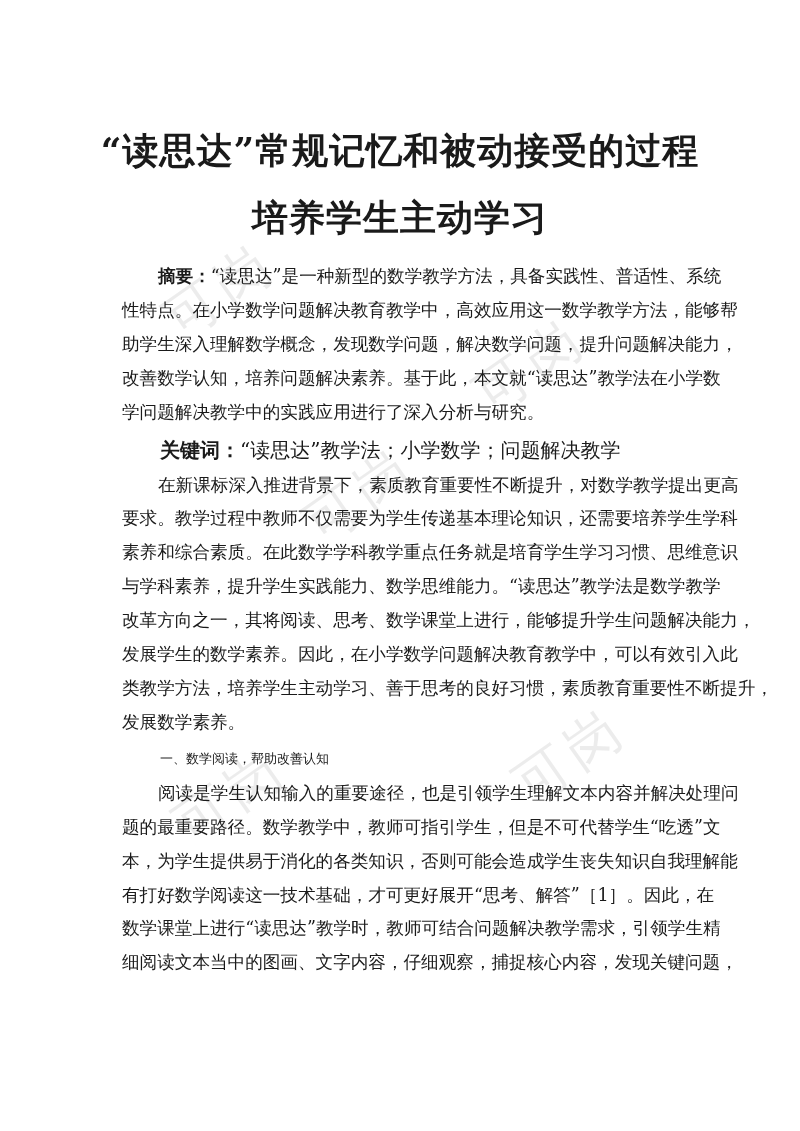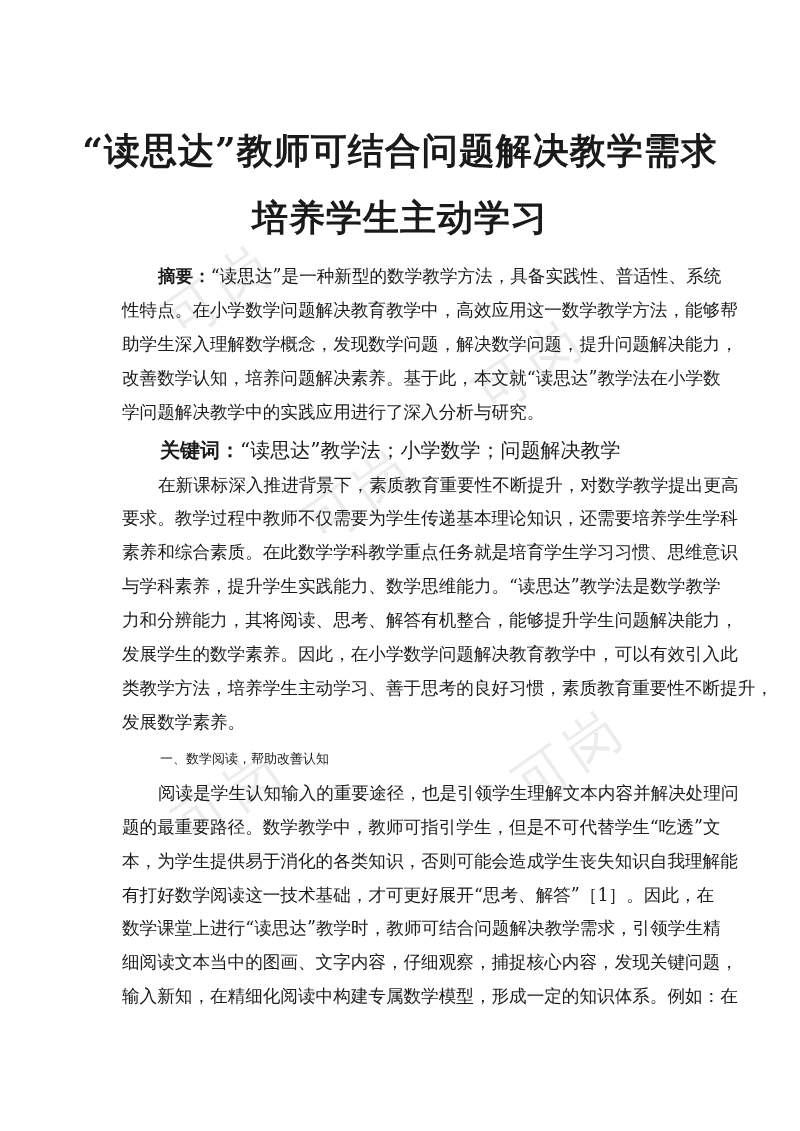--- a/index.html
+++ b/index.html
@@ -87,7 +87,7 @@
   <div class="watermark" style="left:510px; top:720px;">可岗</div>
   <div class="watermark" style="left:170px; top:760px;">可岗</div>
 
-  <div class="title l1">“读思达”教师可结合问题解决教学需求</div>
+  <div class="title l1">“读思达”常规记忆和被动接受的过程</div>
   <div class="title l2">培养学生主动学习</div>
 
   <div class="body">

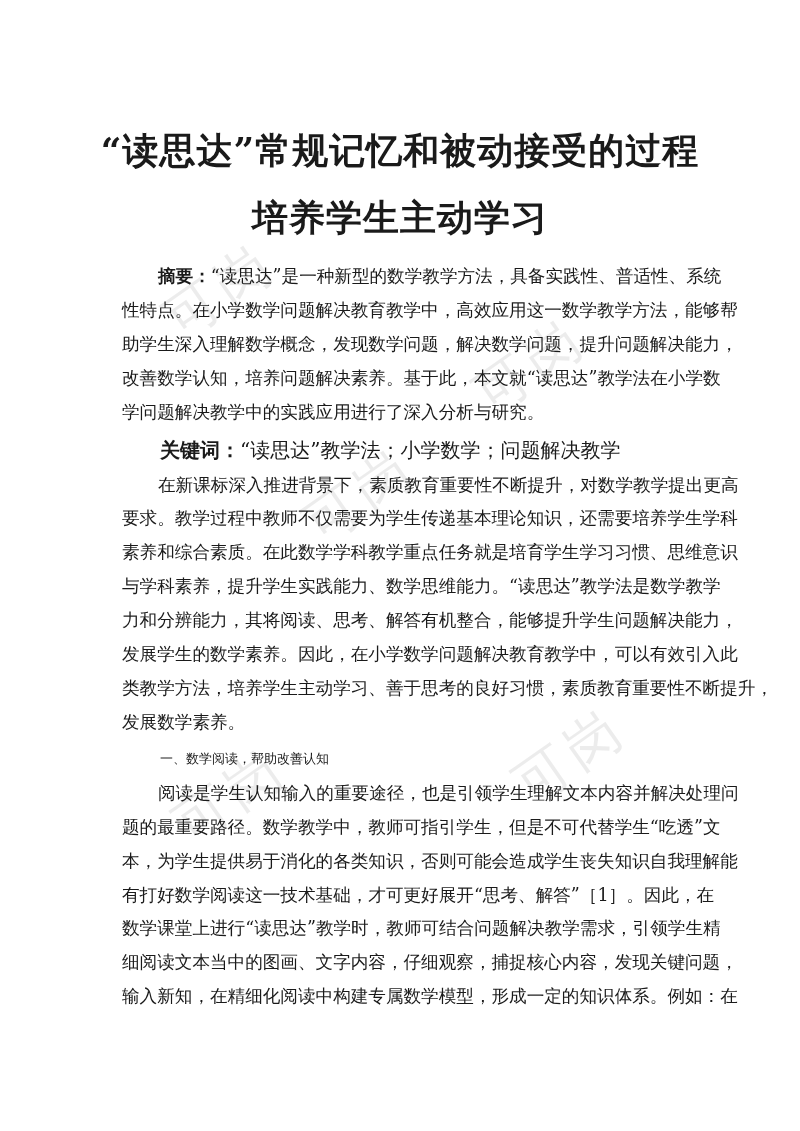--- a/index.html
+++ b/index.html
@@ -109,7 +109,7 @@
       <span class="line">要求。教学过程中教师不仅需要为学生传递基本理论知识，还需要培养学生学科</span>
       <span class="line">素养和综合素质。在此数学学科教学重点任务就是培育学生学习习惯、思维意识</span>
       <span class="line">与学科素养，提升学生实践能力、数学思维能力。“读思达”教学法是数学教学</span>
-      <span class="line">力和分辨能力，其将阅读、思考、解答有机整合，能够提升学生问题解决能力，</span>
+      <span class="line">改革方向之一，其将阅读、思考、数学课堂上进行，能够提升学生问题解决能力，</span>
       <span class="line">发展学生的数学素养。因此，在小学数学问题解决教育教学中，可以有效引入此</span>
       <span class="line">类教学方法，培养学生主动学习、善于思考的良好习惯，素质教育重要性不断提升，</span>
       <span class="line last">发展数学素养。</span>

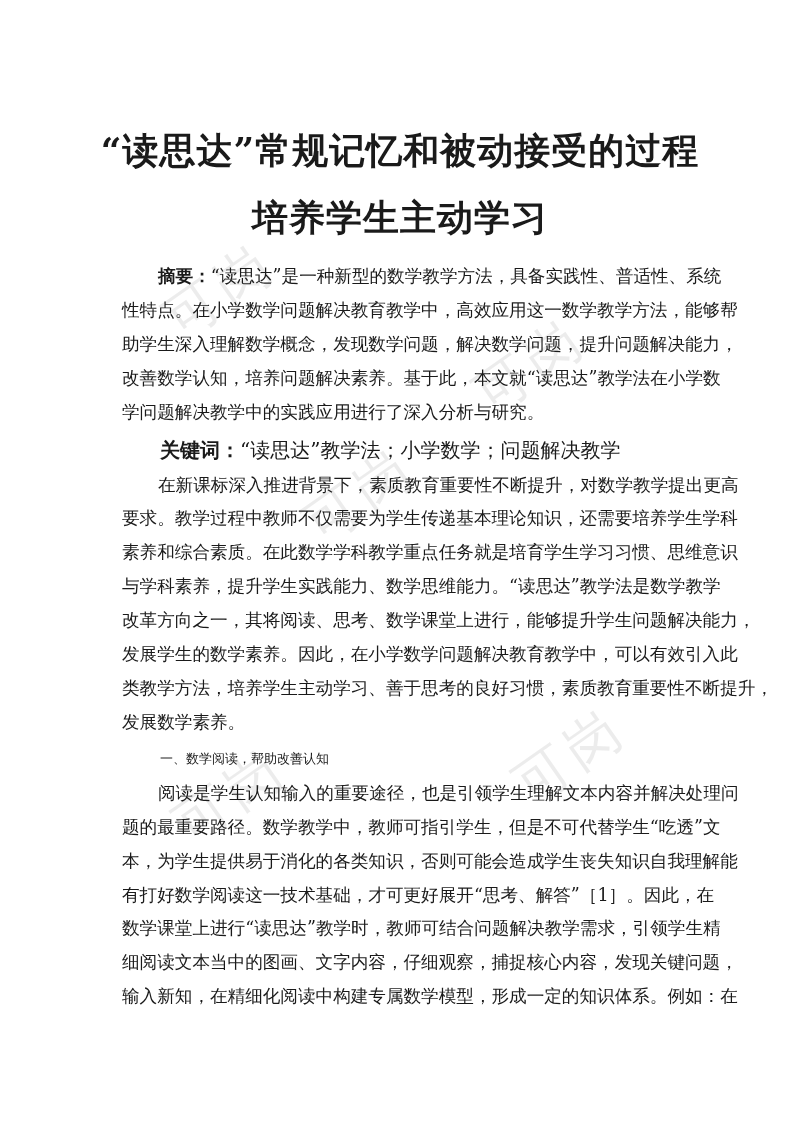--- a/index.html
+++ b/index.html
@@ -124,7 +124,6 @@
       <span class="line">有打好数学阅读这一技术基础，才可更好展开“思考、解答”［1］。因此，在</span>
       <span class="line">数学课堂上进行“读思达”教学时，教师可结合问题解决教学需求，引领学生精</span>
       <span class="line">细阅读文本当中的图画、文字内容，仔细观察，捕捉核心内容，发现关键问题，</span>
-      <span class="line">输入新知，在精细化阅读中构建专属数学模型，形成一定的知识体系。例如：在</span>
     </p>
   </div>
 </div>

